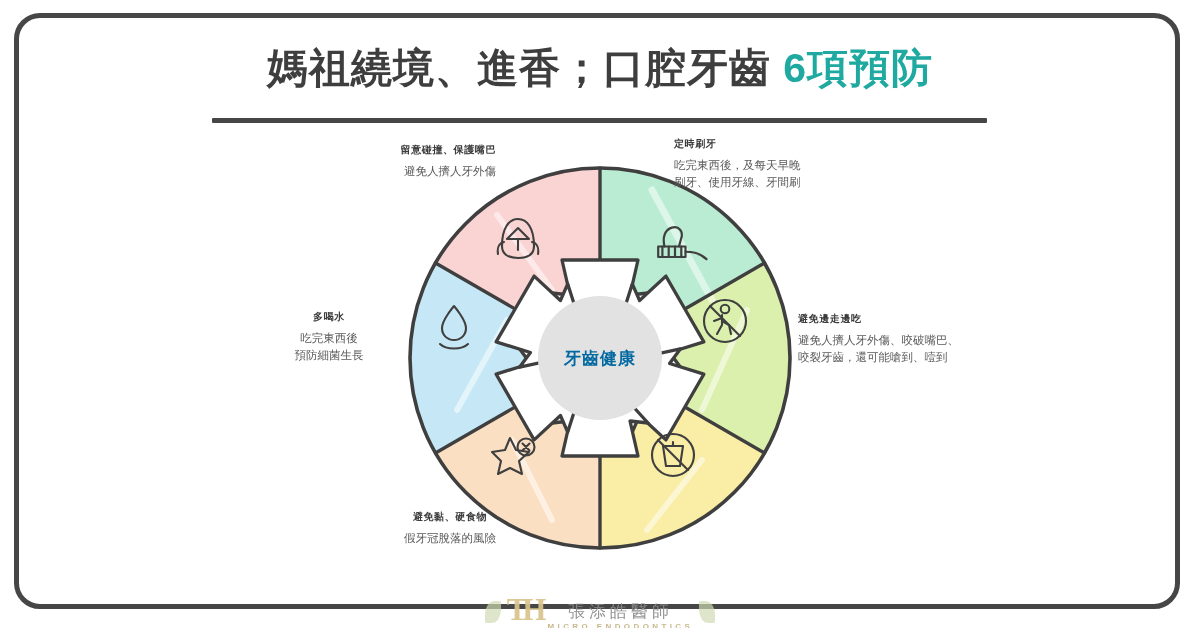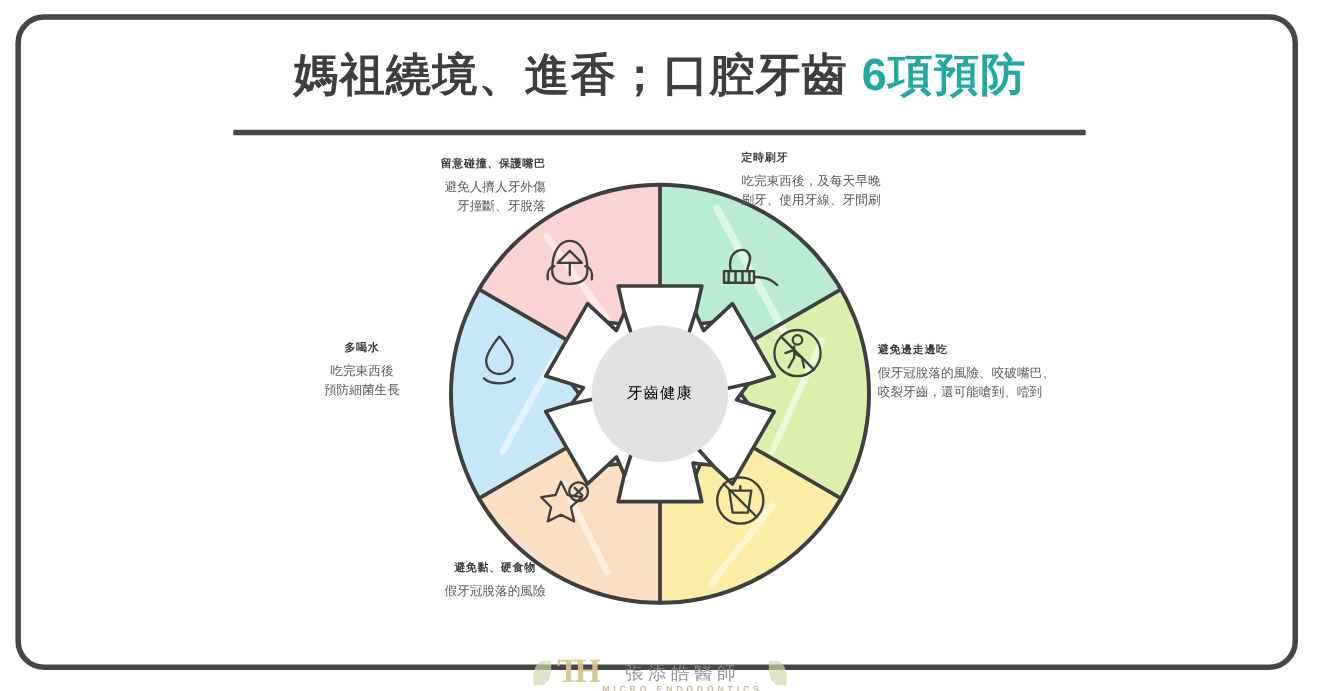--- a/index.html
+++ b/index.html
@@ -302,7 +302,6 @@
     <div class="ttl">留意碰撞、保護嘴巴</div>
     <div class="sub">
       <div>避免人擠人牙外傷</div>
-      <div>牙撞斷、牙脫落</div>
     </div>
   </div>
 

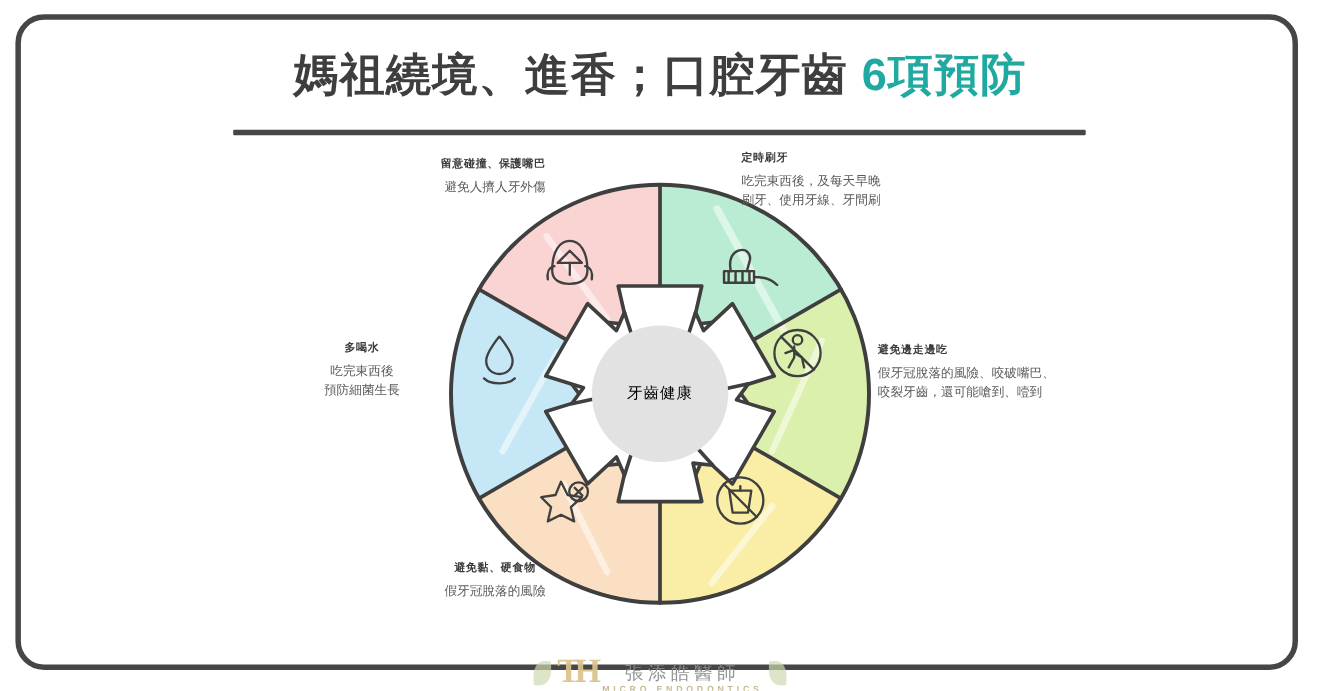--- a/index.html
+++ b/index.html
@@ -316,7 +316,7 @@
   <div class="callout c-walkeat align-left">
     <div class="ttl">避免邊走邊吃</div>
     <div class="sub">
-      <div>假牙冠脫落的風險、咬破嘴巴、</div>
+      <div>避免人擠人牙外傷、咬破嘴巴、</div>
       <div>咬裂牙齒，還可能嗆到、噎到</div>
     </div>
   </div>

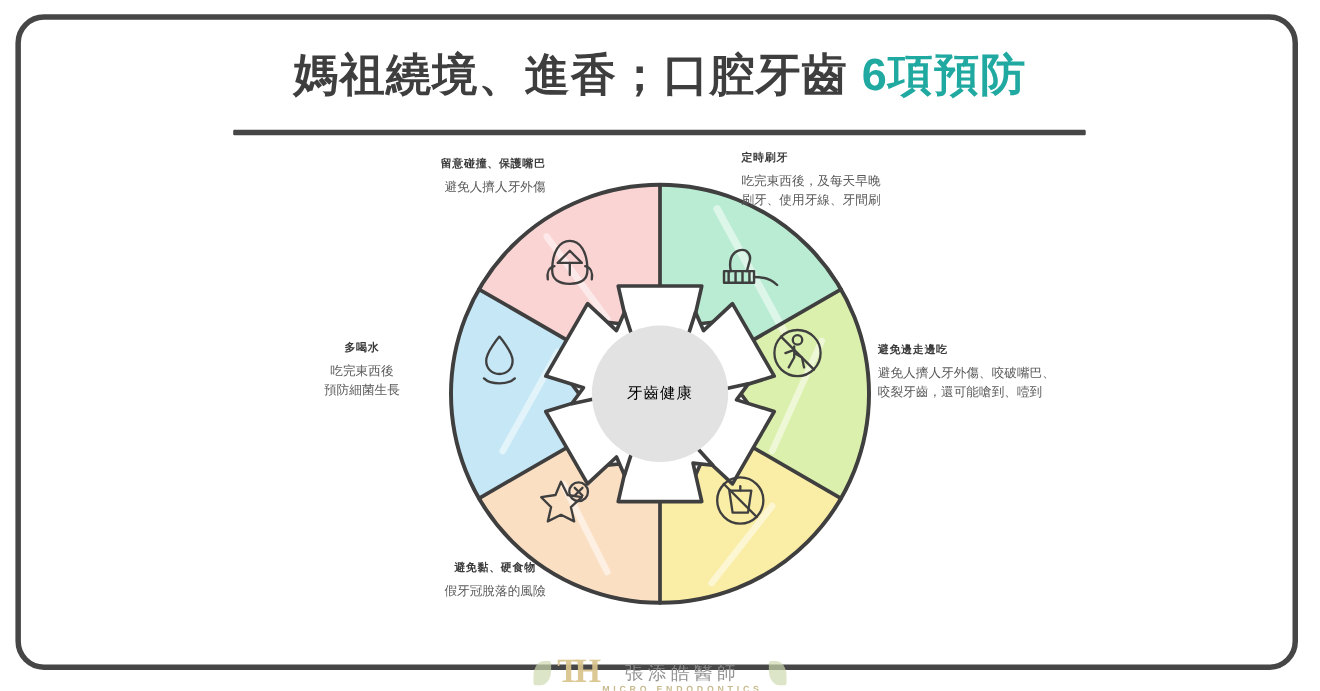--- a/index.html
+++ b/index.html
@@ -84,9 +84,9 @@
     pointer-events: none;
   }
   .center-label span {
-    font-size: 14px;
-    font-weight: normal;
-    color: #000000;
+    font-size: 17px;
+    font-weight: bold;
+    color: #0369a1;
     letter-spacing: 1px;
   }
 

